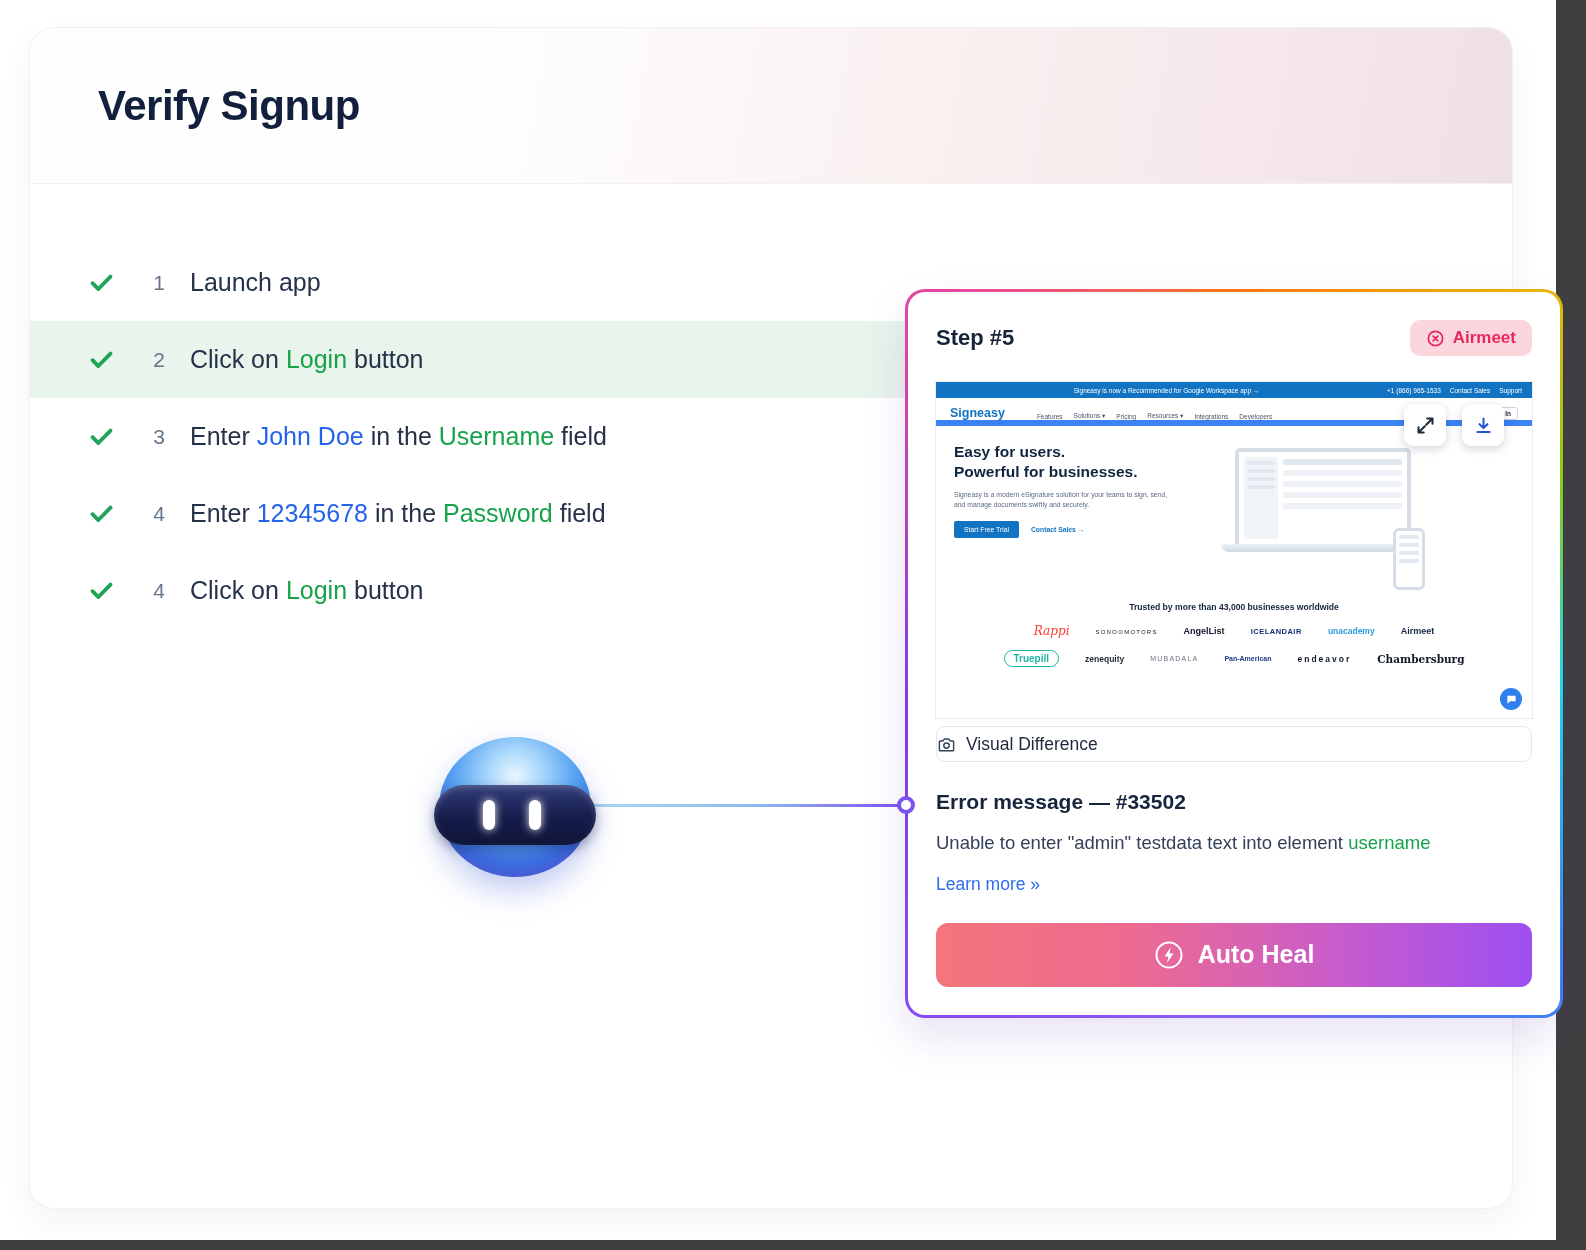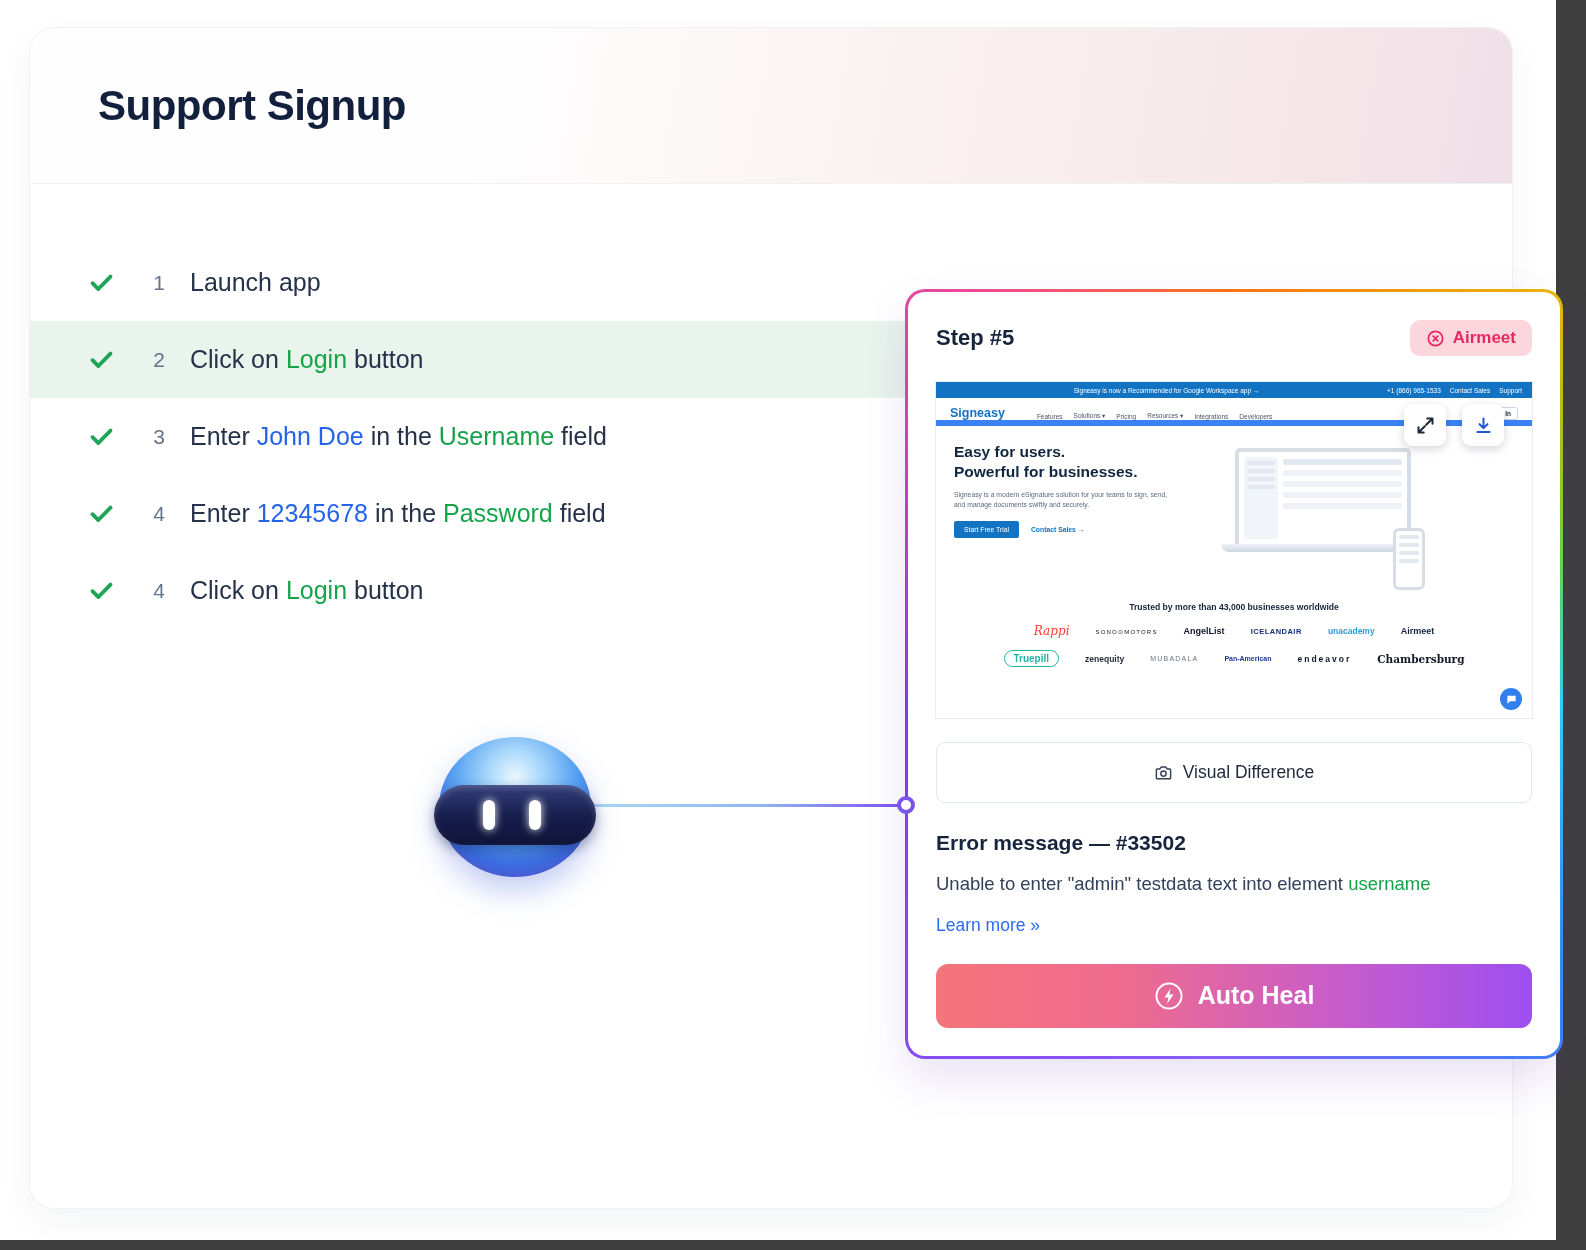--- a/index.html
+++ b/index.html
@@ -143,7 +143,7 @@
 
     <div class="canvas">
       <div class="canvas-header">
-        <h1 class="page-title">Support Signup</h1>
+        <h1 class="page-title">Verify Signup</h1>
       </div>
       <div class="steps">
           <div class="step-row">

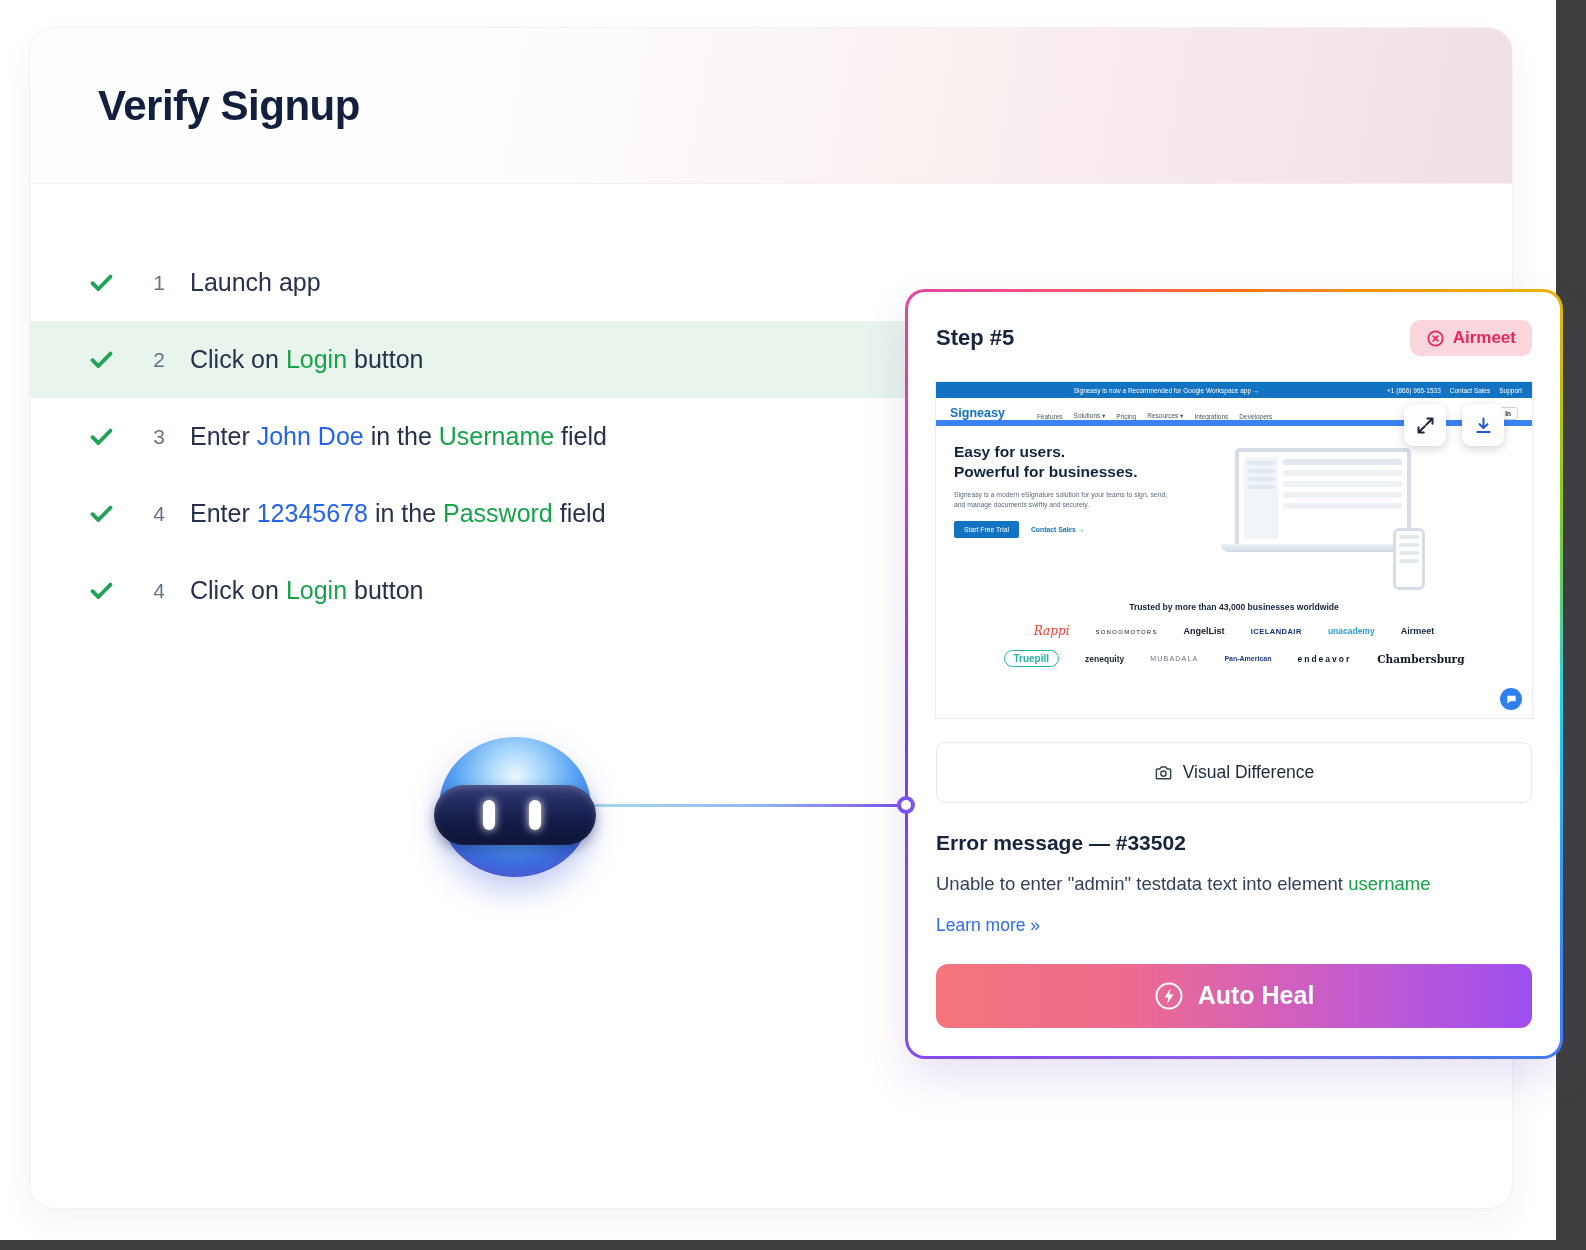--- a/index.html
+++ b/index.html
@@ -122,8 +122,8 @@
     background: #2f80ed; display: flex; align-items: center; justify-content: center; }
 
   
-  .vd-btn { margin-top: 24px; width: 100%; height: 61px; border: 1px solid #e2e8f0; border-radius: 9px; background: #fff;
-    display: flex; align-items: center; justify-content: center; gap: 10px; font-size: 17.5px; color: #1e293b; font-weight: 500;
+  .vd-btn { margin-top: 8px; width: 100%; height: 36px; border: 1px solid #e2e8f0; border-radius: 9px; background: #fff;
+    display: flex; align-items: center; gap: 10px; font-size: 17.5px; color: #1e293b; font-weight: 500;
     font-family: "Liberation Sans", sans-serif; cursor: pointer; }
   .error-title { margin-top: 28px; font-size: 21px; font-weight: 700; color: #16243c; }
   .error-p { margin-top: 15px; font-size: 18.5px; color: #33415a; line-height: 1.55; }

